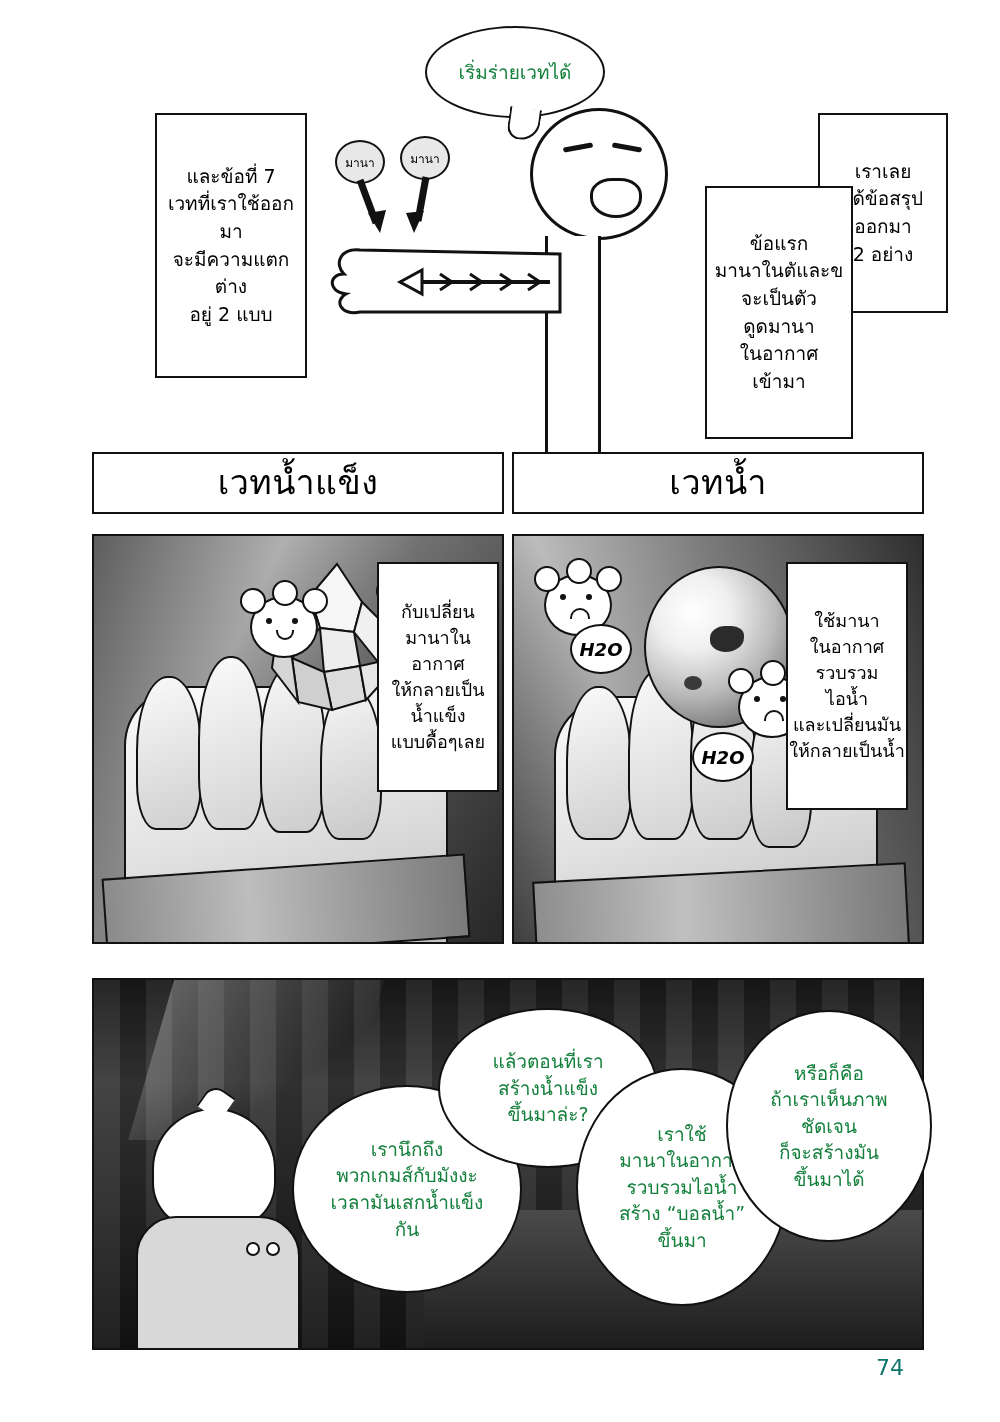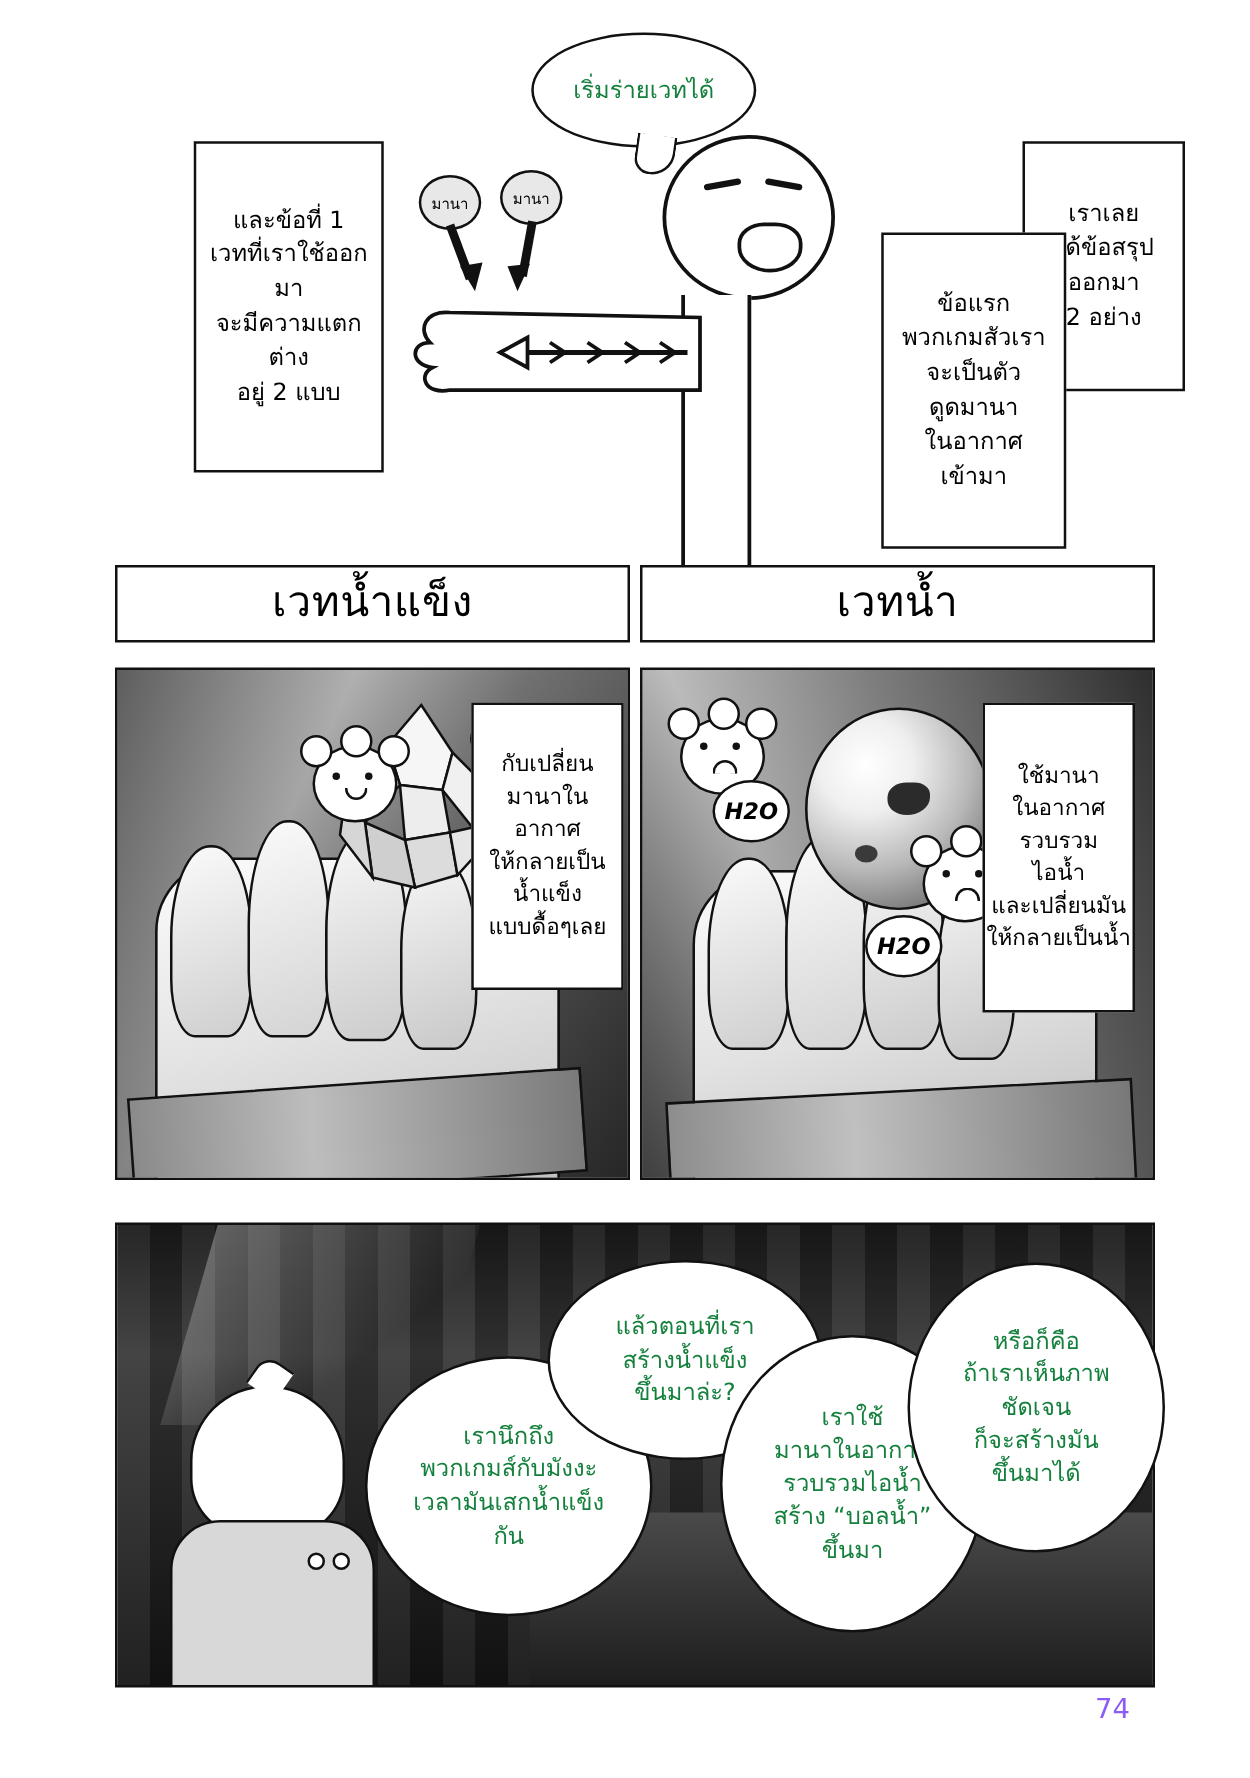--- a/index.html
+++ b/index.html
@@ -102,7 +102,7 @@
 
 
   <div class="box" style="left:155px;top:113px;width:152px;height:265px;font-size:19px;">
-    <span class="txt">และข้อที่ 1
+    <span class="txt">และข้อที่ 7
 เวทที่เราใช้ออกมา
 จะมีความแตกต่าง
 อยู่ 2 แบบ</span>

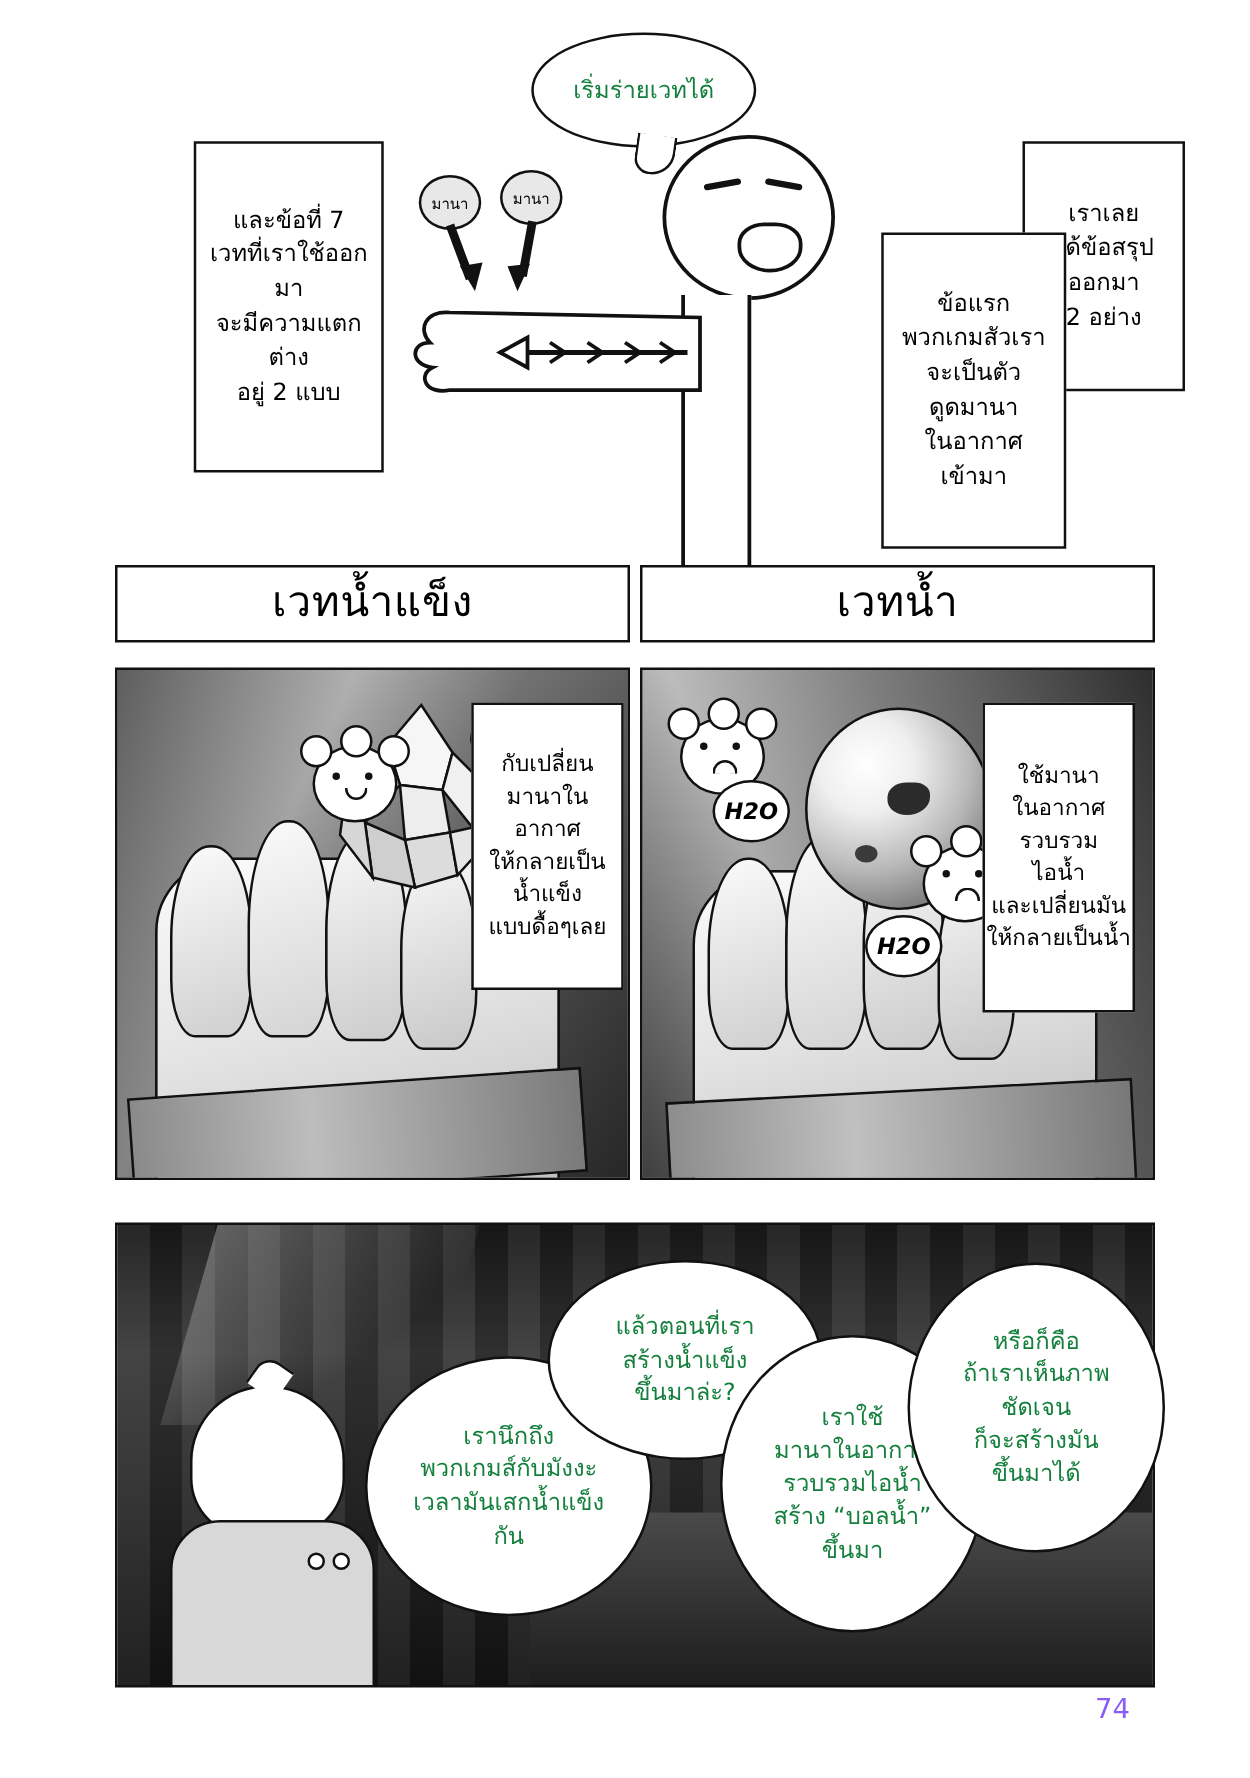--- a/index.html
+++ b/index.html
@@ -117,7 +117,7 @@
 
   <div class="box" style="left:705px;top:186px;width:148px;height:253px;font-size:19px;">
     <span class="txt">ข้อแรก
-พวกเกมสัวเรา
+มานาในตัและข
 จะเป็นตัว
 ดูดมานา
 ในอากาศ

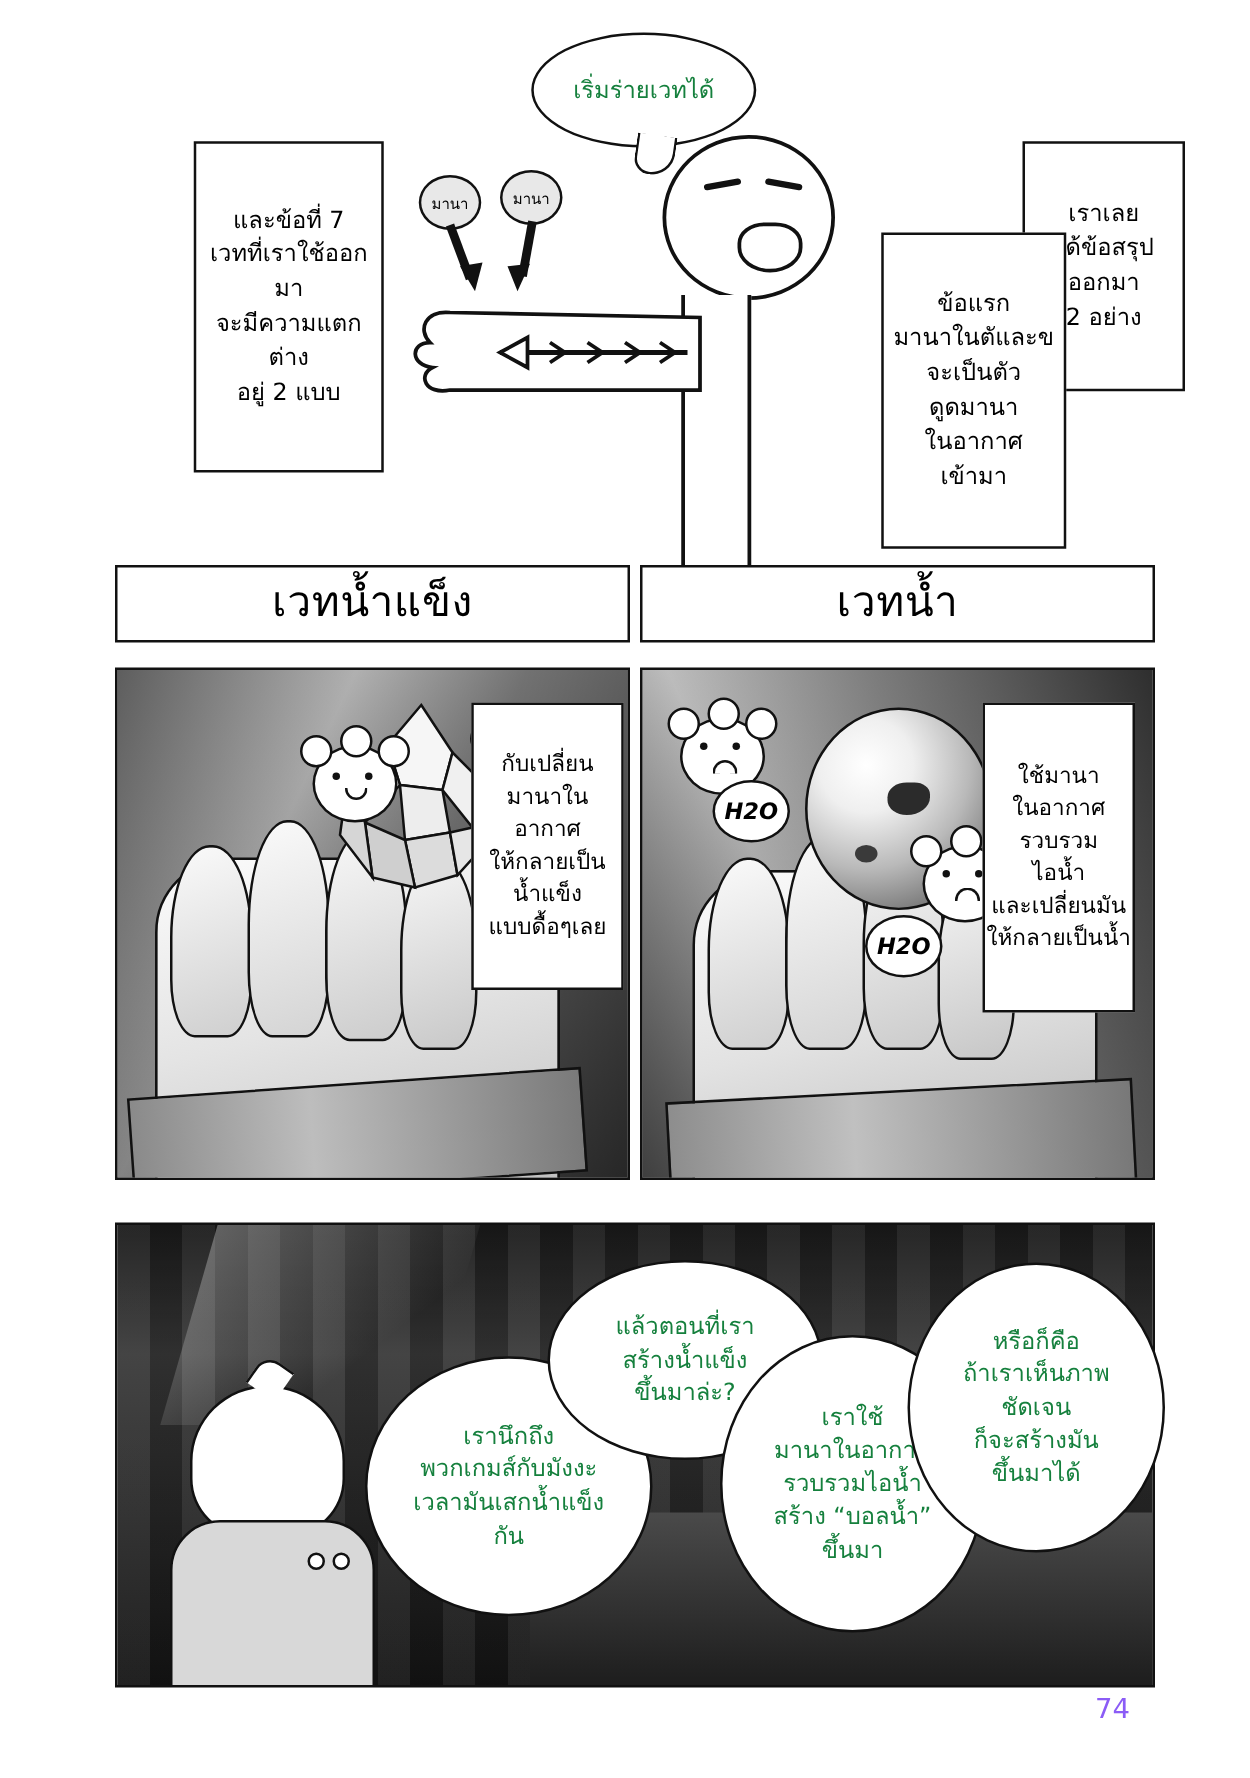--- a/index.html
+++ b/index.html
@@ -53,7 +53,7 @@
   .kid-hair{position:absolute;background:#fff;border:2px solid #111;border-radius:52% 52% 40% 40%;}
   .kid-body{position:absolute;background:#d8d8d8;border:2px solid #111;}
 
-  .pageno{position:absolute;right:96px;bottom:42px;font-size:22px;color:#8b5cf6;}
+  .pageno{position:absolute;right:96px;bottom:42px;font-size:22px;color:#0f766e;}
 
   .title{font-size:34px;letter-spacing:.5px;}
 </style>

